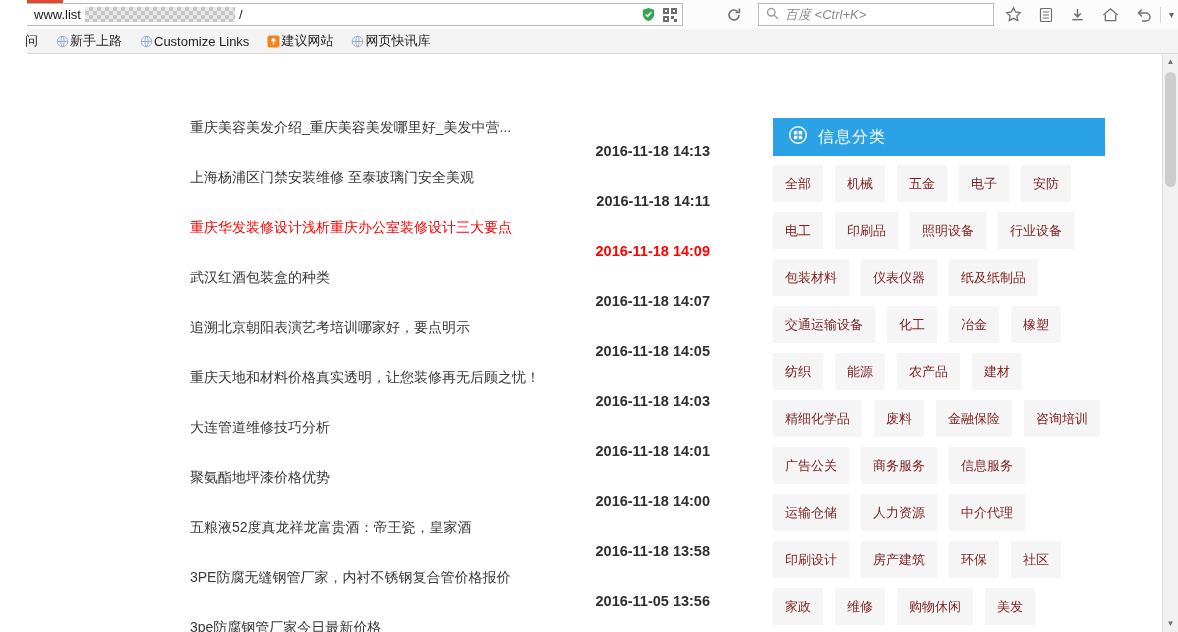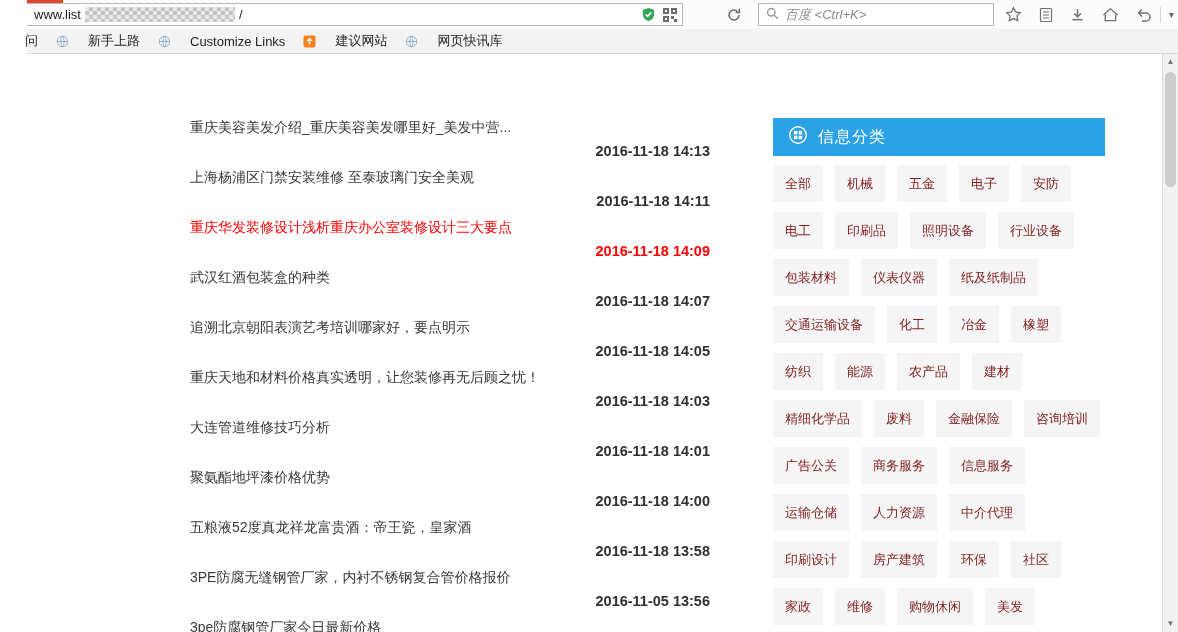--- a/index.html
+++ b/index.html
@@ -57,7 +57,7 @@
     display: flex; align-items: center; gap: 18px; padding-left: 2px;
     font-size: 13px; color: #222; white-space: nowrap;
   }
-  .bookmark-item { display: flex; align-items: center; gap: 19px; }
+  .bookmark-item { display: flex; align-items: center; gap: 1px; }
   .clipped { margin-left: -4px; }
 
   

